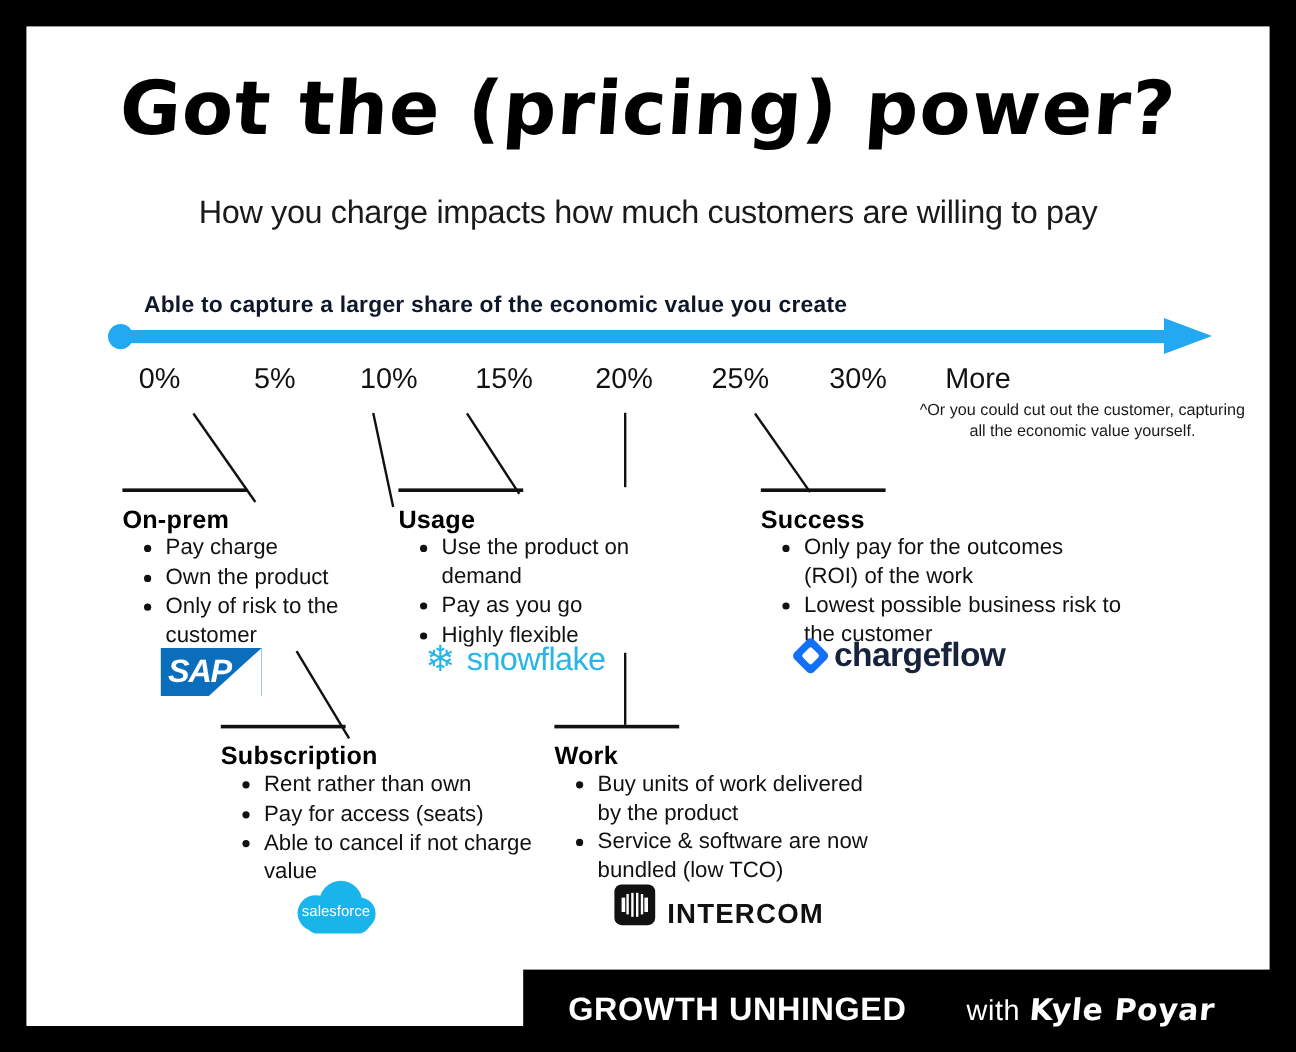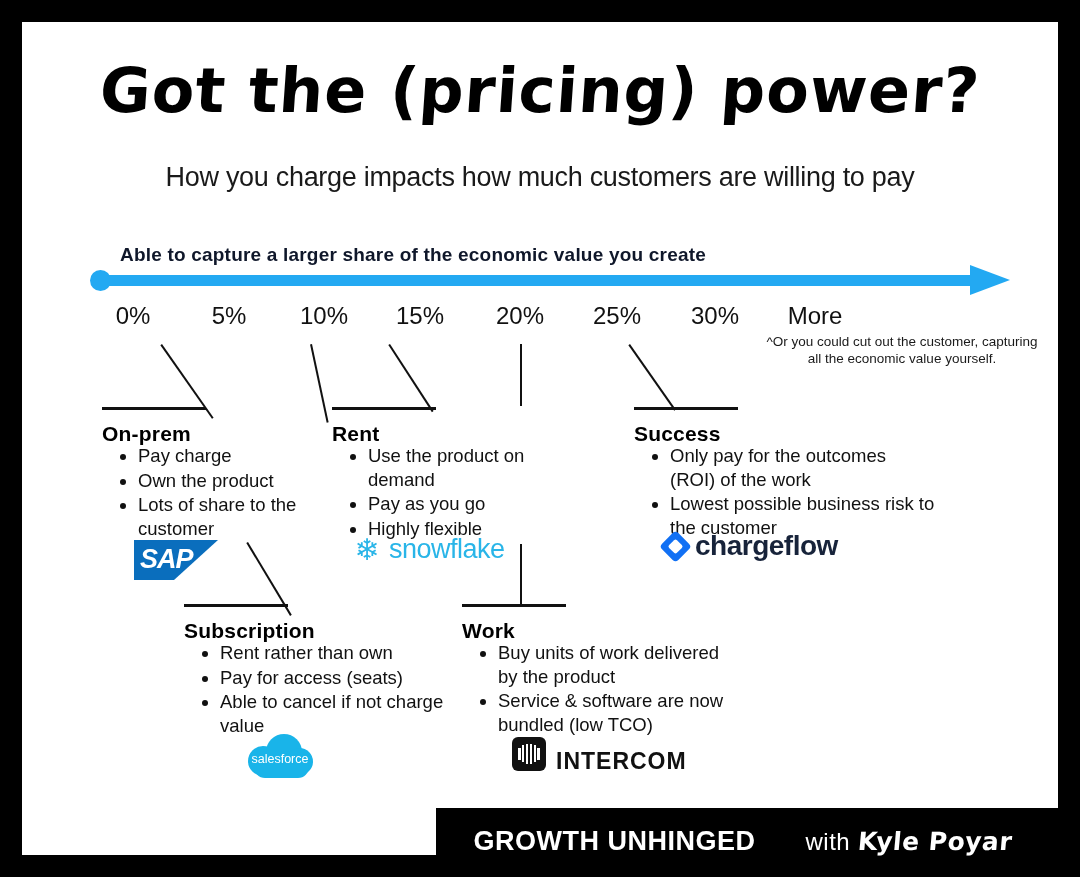--- a/index.html
+++ b/index.html
@@ -330,7 +330,7 @@
       </div>
     </div>
 
-    <div class="card-title" style="left:310px; top:400px;">Rent</div>
+    <div class="card-title" style="left:310px; top:400px;">Usage</div>
     <ul class="bullets" style="left:326px; top:422px; width:215px;">
       <li>Use the product on demand</li>
       <li>Pay as you go</li>

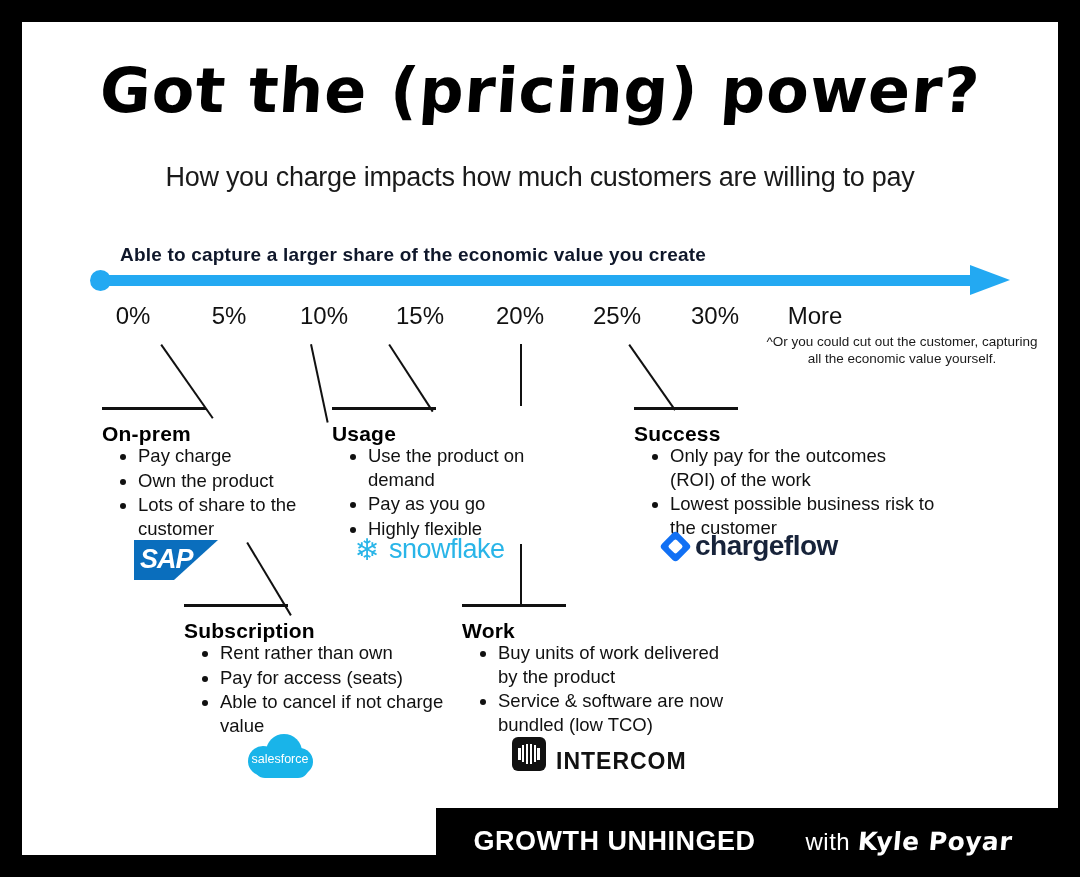--- a/index.html
+++ b/index.html
@@ -321,7 +321,7 @@
     <ul class="bullets" style="left:96px; top:422px; width:210px;">
       <li>Pay charge</li>
       <li>Own the product</li>
-      <li>Lots of share to the customer</li>
+      <li>Only of risk to the customer</li>
     </ul>
     <div class="logo" style="left:112px; top:518px;">
       <div class="sap-logo">

